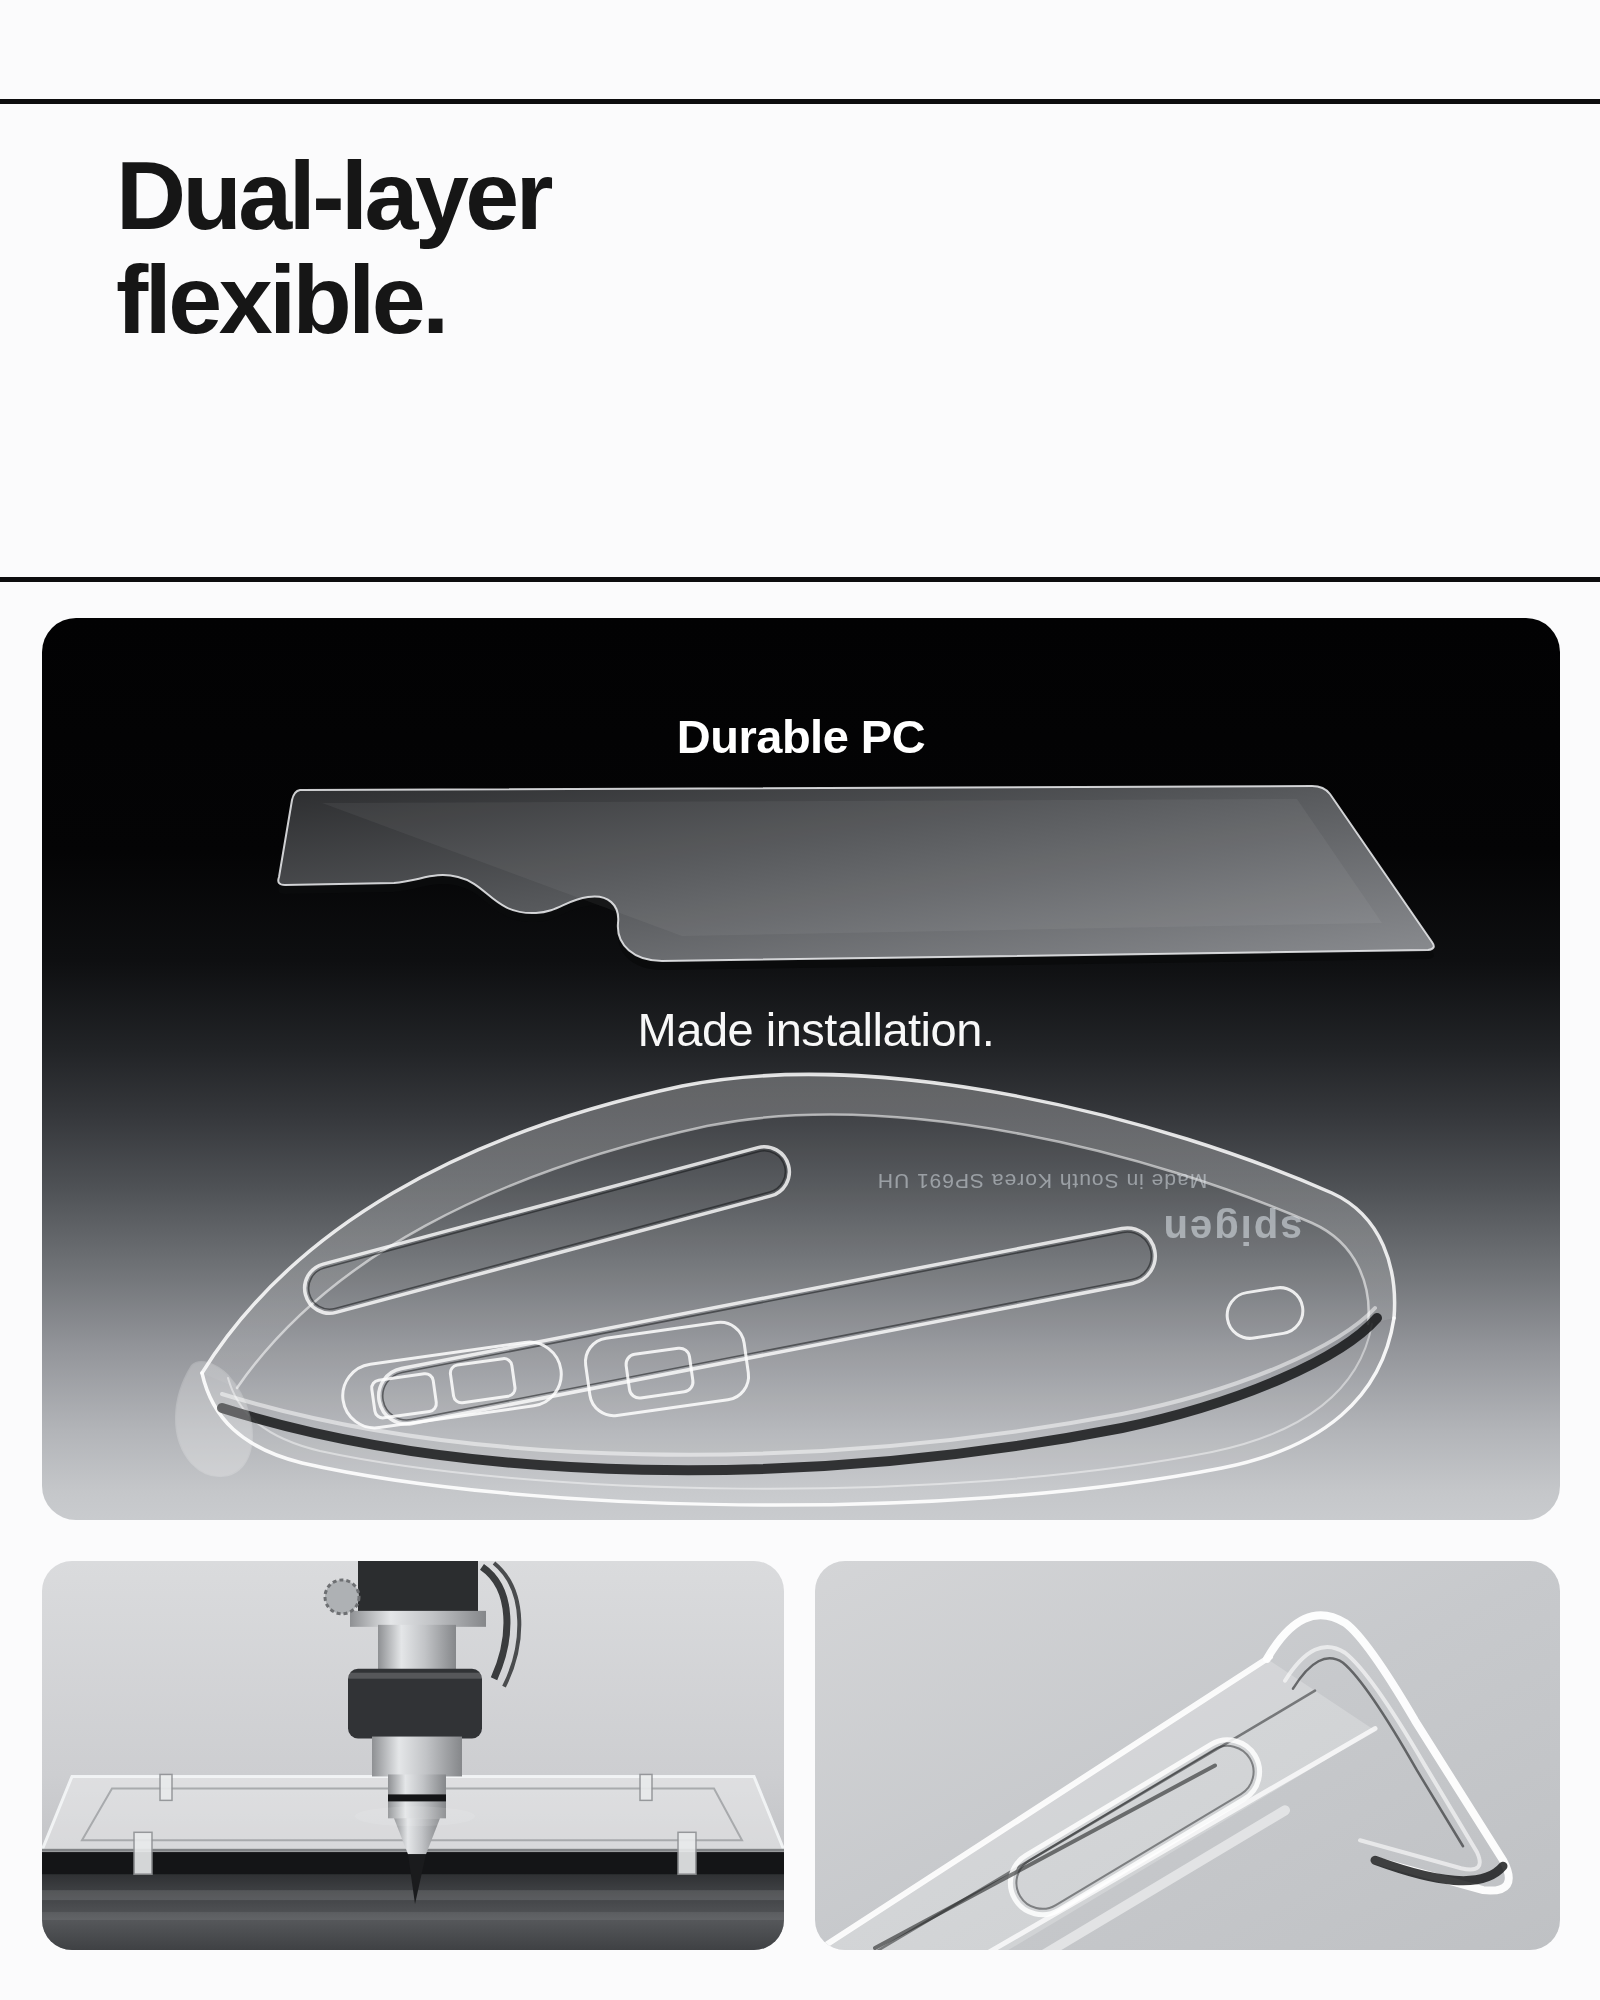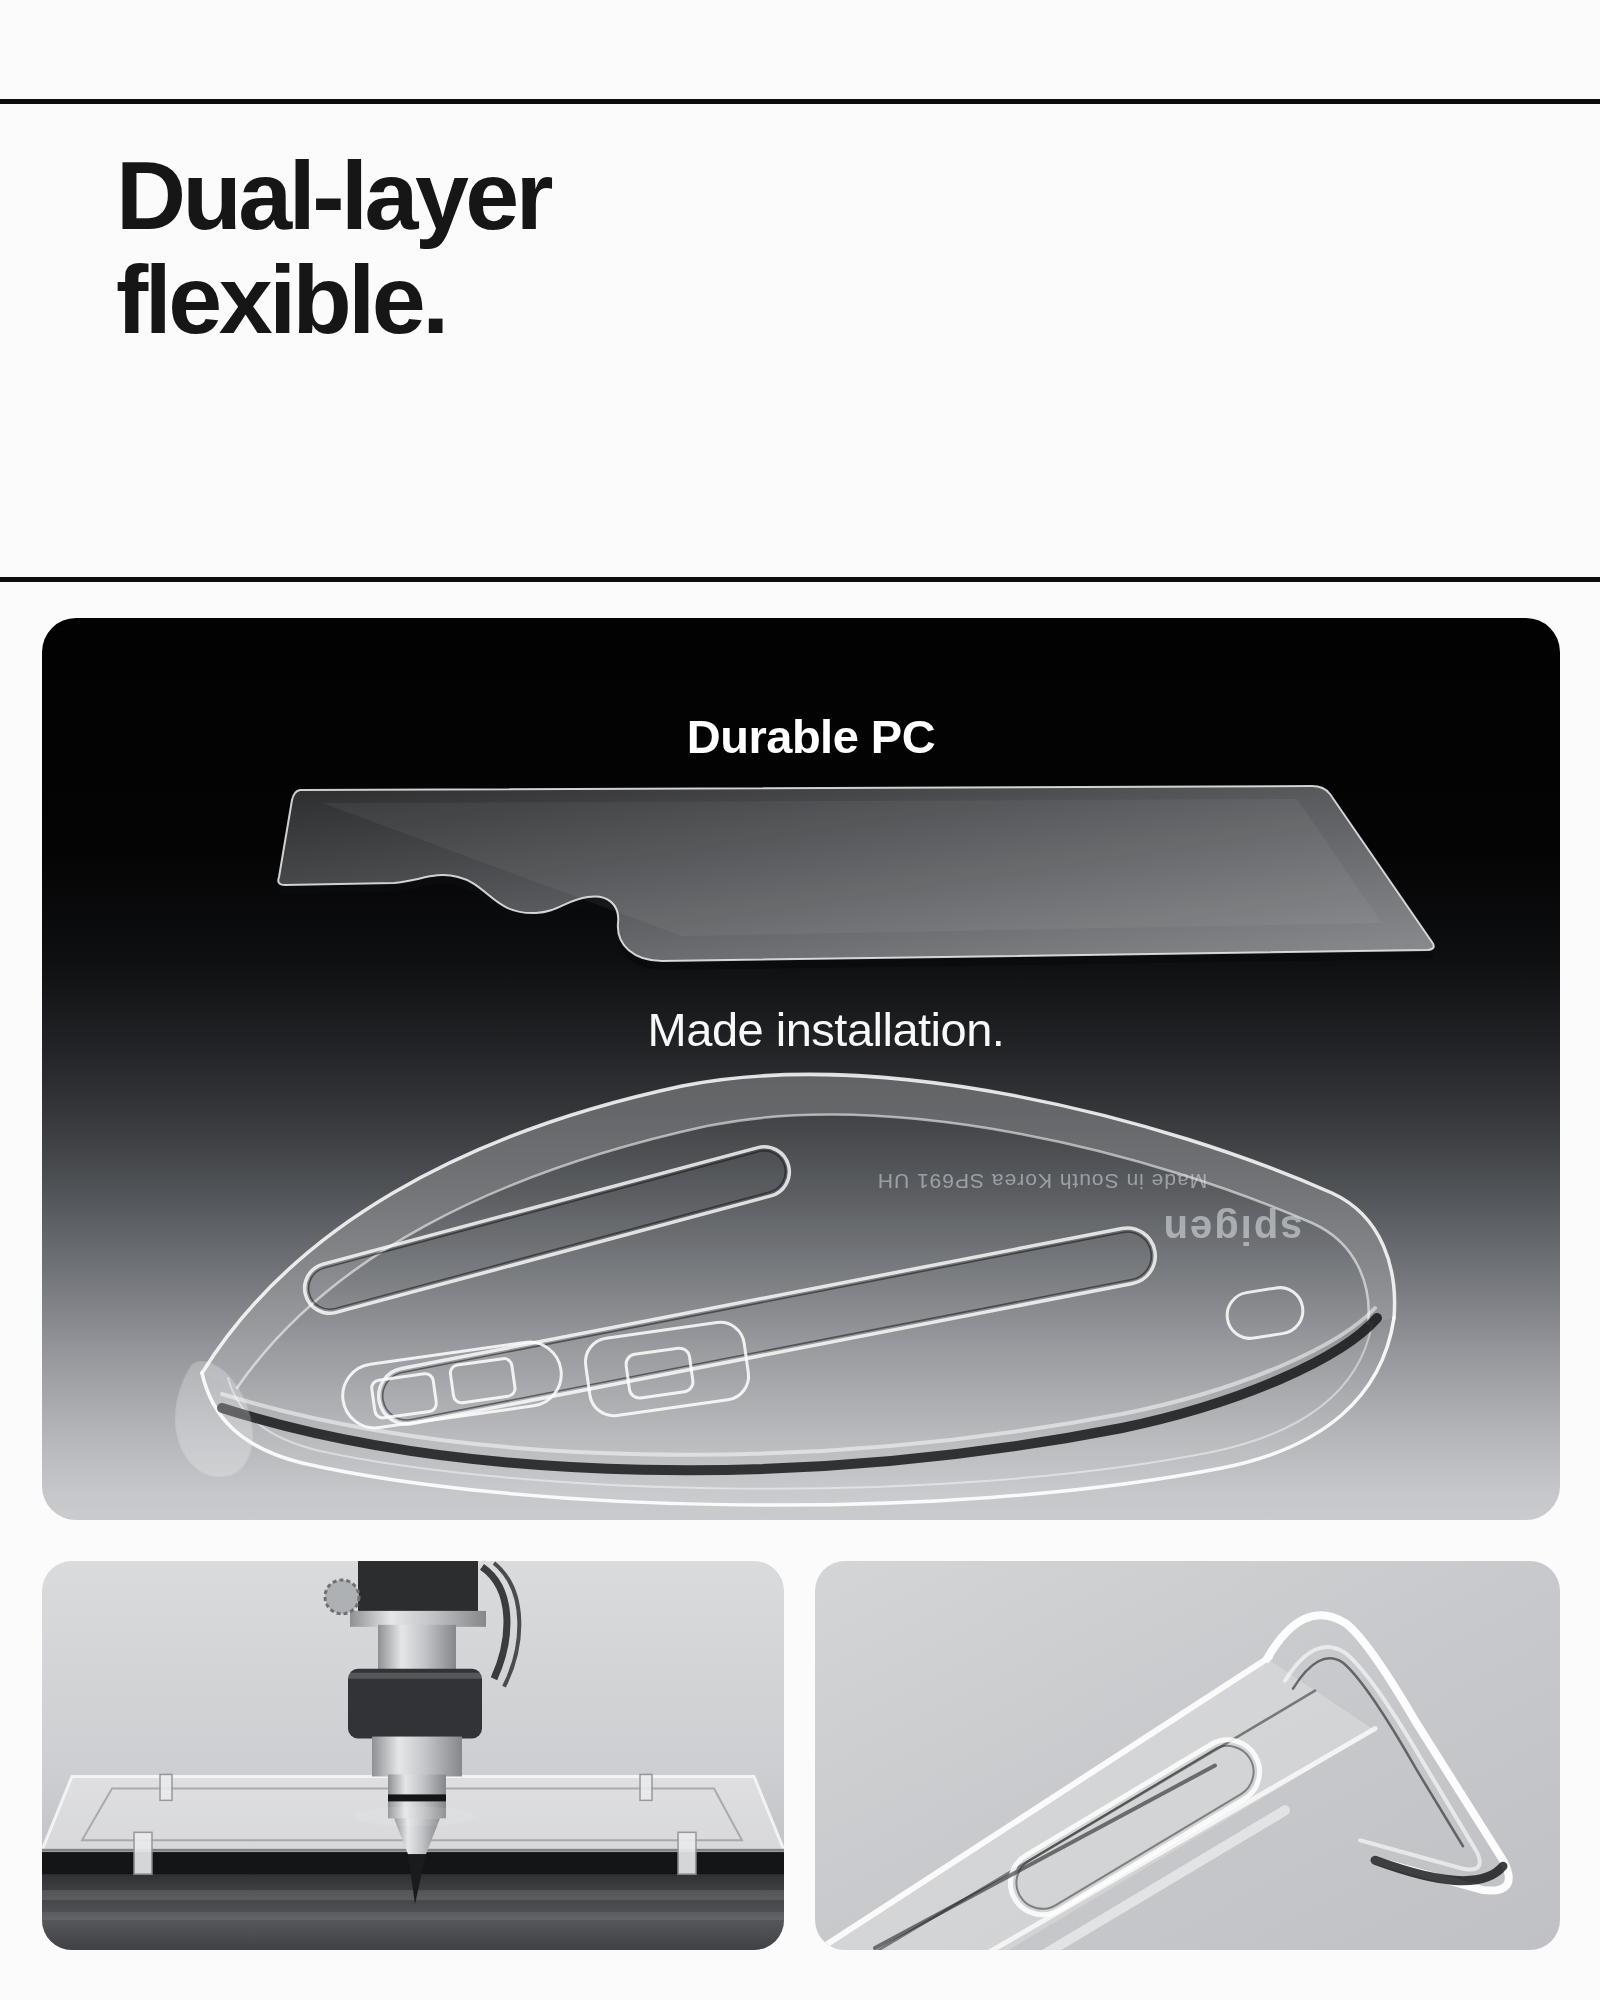--- a/index.html
+++ b/index.html
@@ -35,7 +35,7 @@
   .panel-label{
     position:absolute;left:0;width:100%;display:flex;justify-content:center;
     align-items:baseline;color:#fff;font-size:47px;line-height:50px;
-    letter-spacing:-0.5px;white-space:nowrap;padding-left:10px;
+    letter-spacing:-0.5px;white-space:nowrap;
   }
   .panel-label .b{font-weight:700;}
   .panel-label .r{font-weight:400;margin-left:30px;opacity:.97;}

